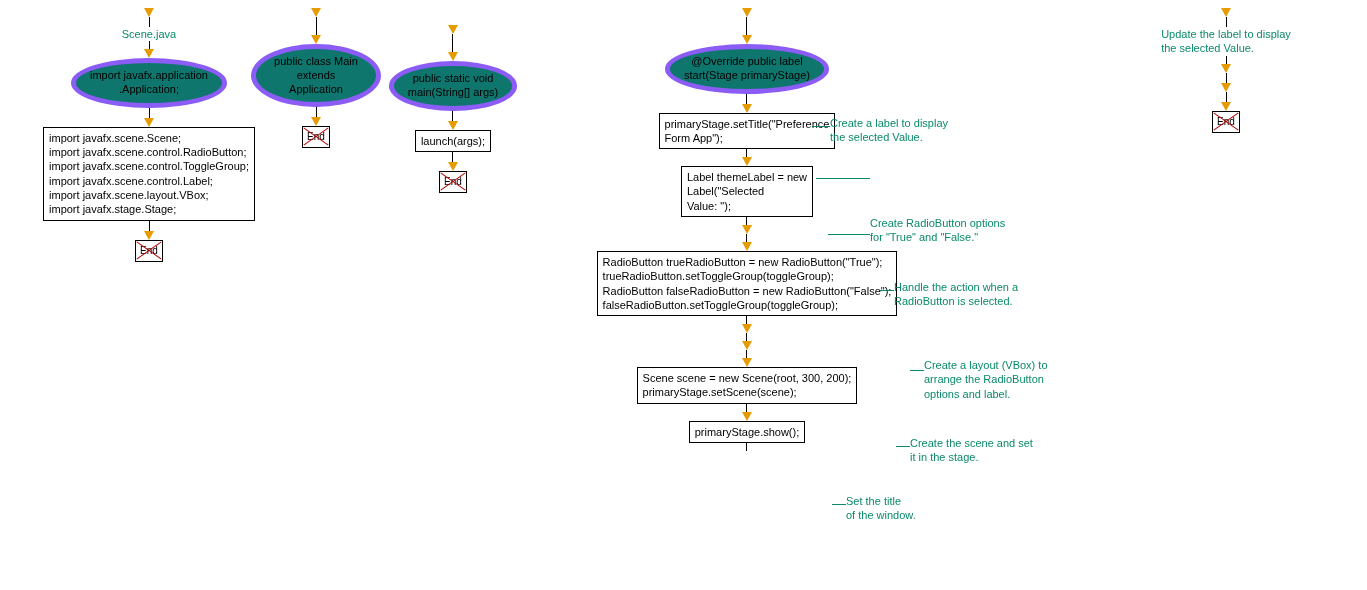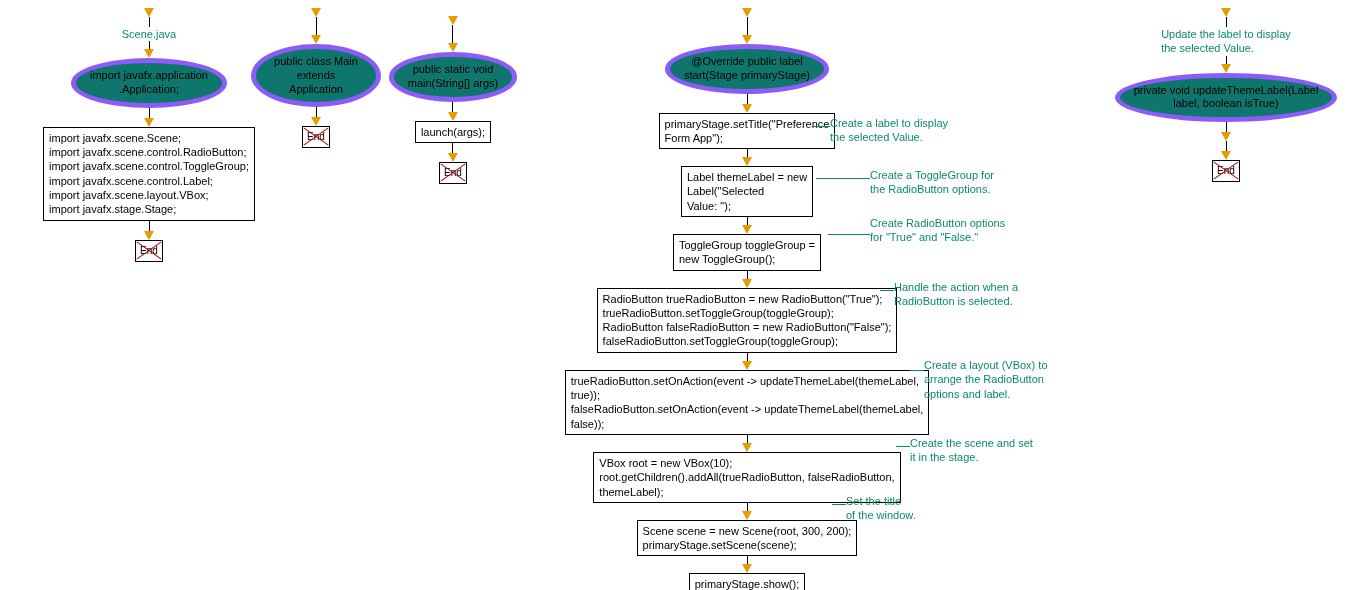--- a/index.html
+++ b/index.html
@@ -127,7 +127,7 @@
     </div>
   </div>
 
-  <div class="col" style="left:380px; top:8px; width:130px;">
+  <div class="col" style="left:380px; top:17px; width:130px;">
     <div class="seg">
       <div class="arrow-down"></div>
       <div class="vline" style="height:18px"></div>

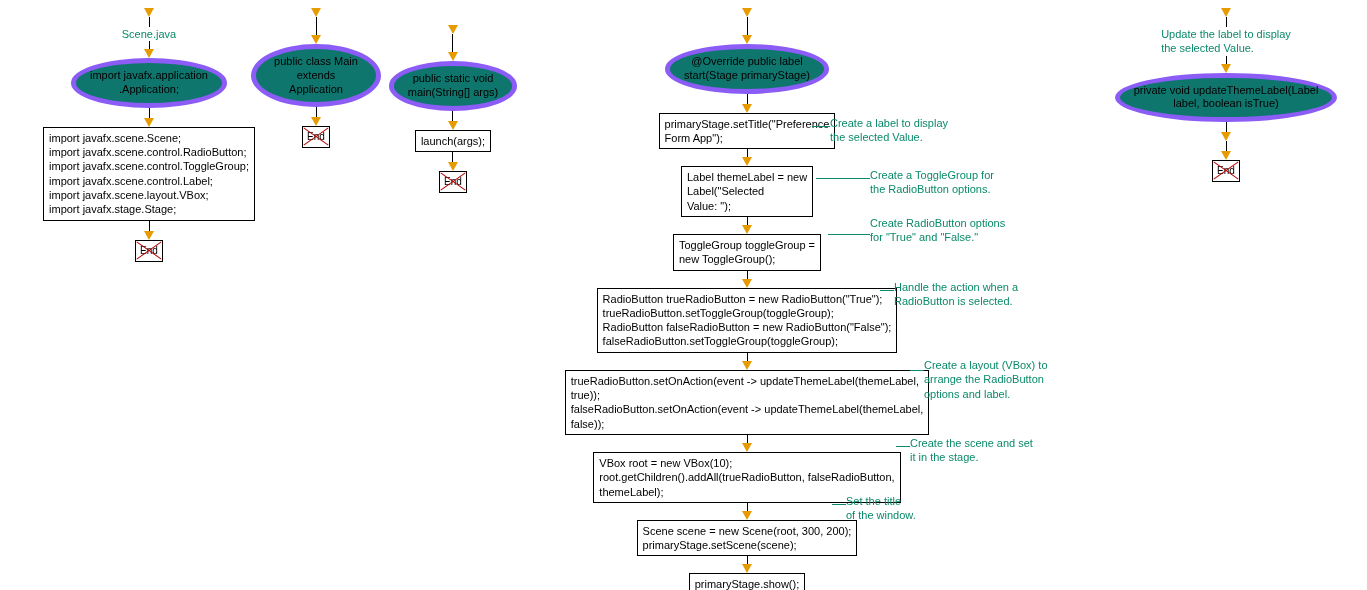--- a/index.html
+++ b/index.html
@@ -224,8 +224,6 @@
 the selected Value.</div>
       <div class="vline" style="height:8px"></div>
       <div class="arrow-down"></div>
-      <div class="ellipse"><span style="white-space:pre-line">private void updateThemeLabel(Label
-label, boolean isTrue)</span></div>
       <div class="vline" style="height:10px"></div>
       <div class="arrow-down"></div>
       <div class="vline" style="height:10px"></div>

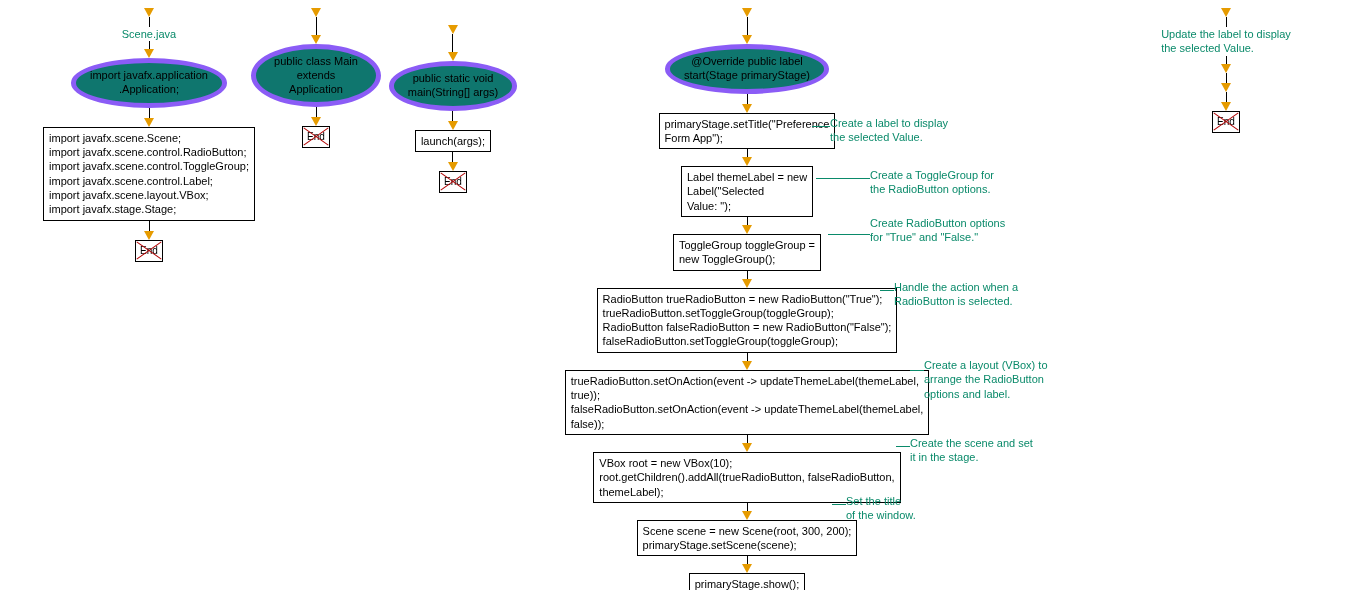--- a/index.html
+++ b/index.html
@@ -194,8 +194,6 @@
 
   <div class="annot" style="position:absolute; left:822px; top:108px; white-space:pre-line">Create a label to display
 the selected Value.</div>
-  <div class="annot" style="position:absolute; left:862px; top:160px; white-space:pre-line">Create a ToggleGroup for
-the RadioButton options.</div>
   <div class="annot" style="position:absolute; left:862px; top:208px; white-space:pre-line">Create RadioButton options
 for "True" and "False."</div>
   <div class="annot" style="position:absolute; left:886px; top:272px; white-space:pre-line">Handle the action when a

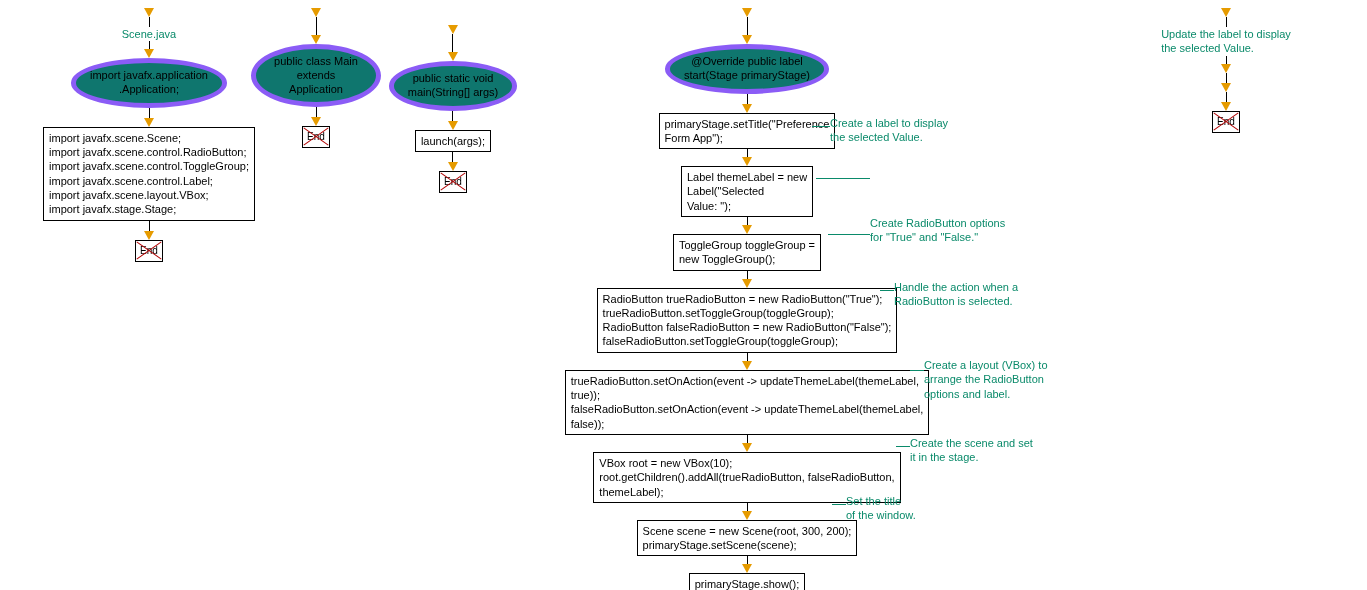--- a/index.html
+++ b/index.html
@@ -161,8 +161,6 @@
 Value: ");</span></div>
       <div class="vline" style="height:8px"></div>
       <div class="arrow-down"></div>
-      <div class="box"><span style="white-space:pre-line">ToggleGroup toggleGroup =
-new ToggleGroup();</span></div>
       <div class="vline" style="height:8px"></div>
       <div class="arrow-down"></div>
       <div class="box"><span style="white-space:pre-line">RadioButton trueRadioButton = new RadioButton("True");

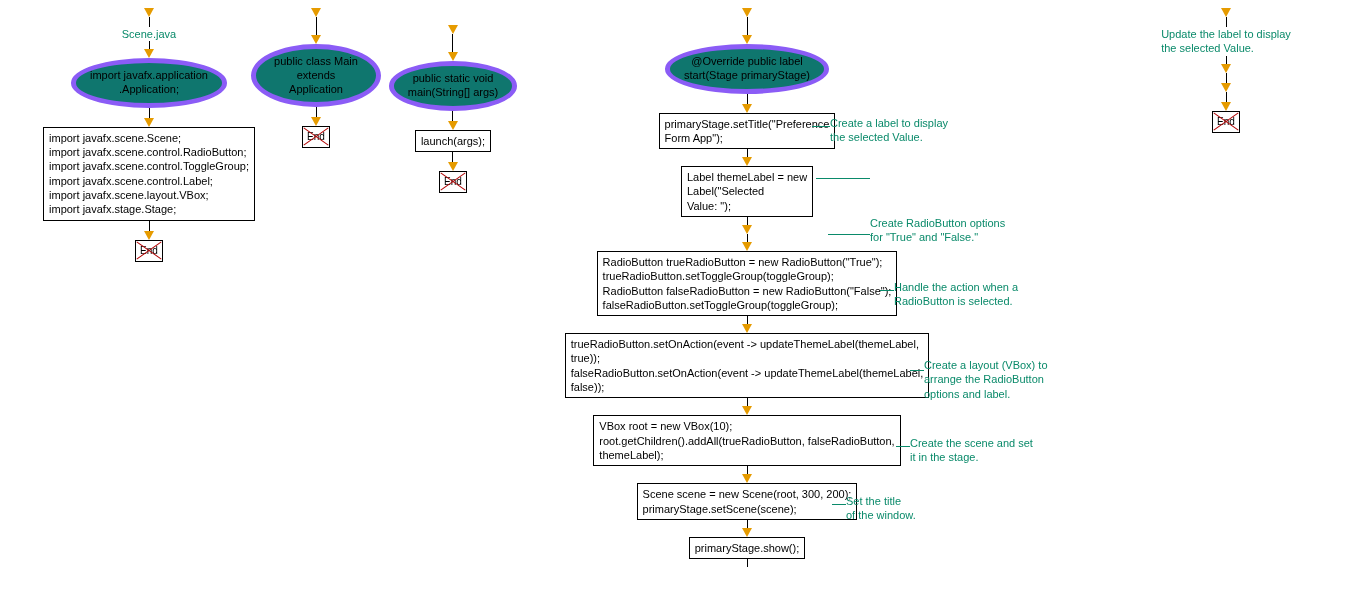--- a/index.html
+++ b/index.html
@@ -169,10 +169,6 @@
 falseRadioButton.setToggleGroup(toggleGroup);</span></div>
       <div class="vline" style="height:8px"></div>
       <div class="arrow-down"></div>
-      <div class="box"><span style="white-space:pre-line">trueRadioButton.setOnAction(event -&gt; updateThemeLabel(themeLabel,
-true));
-falseRadioButton.setOnAction(event -&gt; updateThemeLabel(themeLabel,
-false));</span></div>
       <div class="vline" style="height:8px"></div>
       <div class="arrow-down"></div>
       <div class="box"><span style="white-space:pre-line">VBox root = new VBox(10);

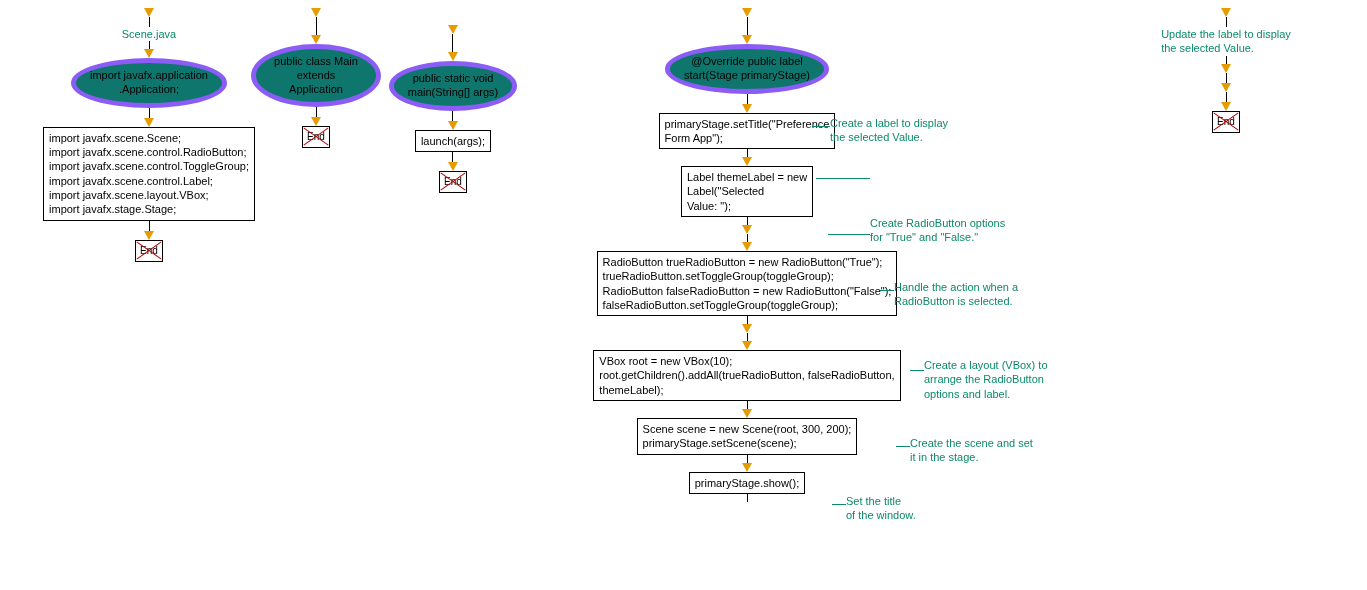--- a/index.html
+++ b/index.html
@@ -171,9 +171,6 @@
       <div class="arrow-down"></div>
       <div class="vline" style="height:8px"></div>
       <div class="arrow-down"></div>
-      <div class="box"><span style="white-space:pre-line">VBox root = new VBox(10);
-root.getChildren().addAll(trueRadioButton, falseRadioButton,
-themeLabel);</span></div>
       <div class="vline" style="height:8px"></div>
       <div class="arrow-down"></div>
       <div class="box"><span style="white-space:pre-line">Scene scene = new Scene(root, 300, 200);

